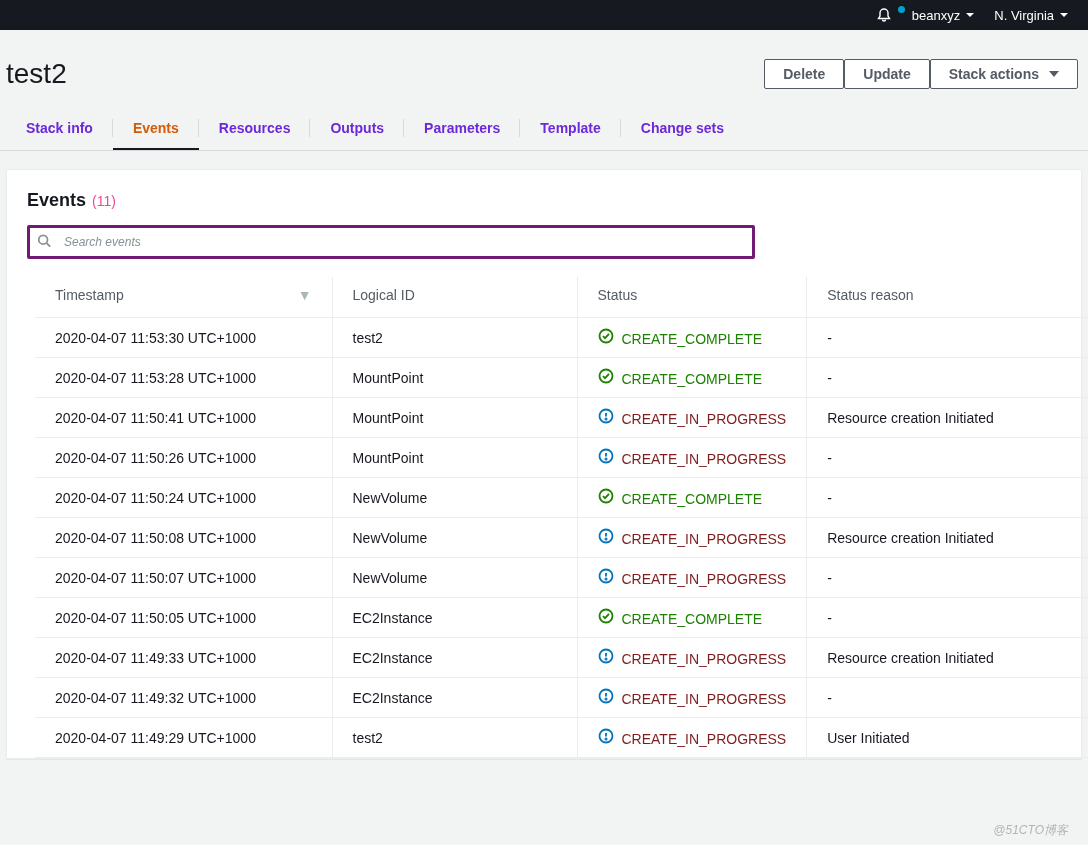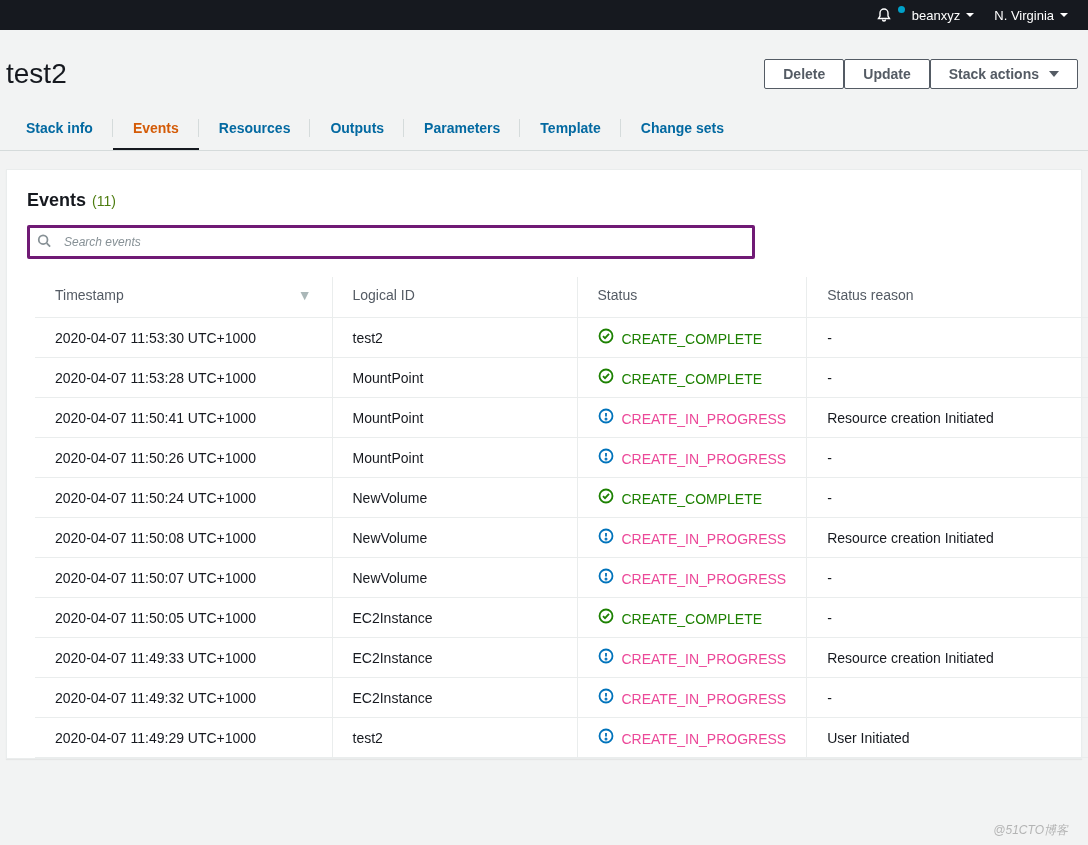--- a/index.html
+++ b/index.html
@@ -16,7 +16,7 @@
   .btn { background: #fff; border: 1px solid #545b64; color: #545b64; font-weight: 700; padding: 6px 18px; font-size: 14px; cursor: pointer; border-radius: 2px; display: inline-flex; align-items: center; gap: 10px; }
   .btn .caret-down-dark { width: 0; height: 0; border-left: 5px solid transparent; border-right: 5px solid transparent; border-top: 6px solid #545b64; }
   .tabs { display: flex; border-bottom: 1px solid #d5dbdb; padding-left: 6px; }
-  .tab { padding: 12px 20px; font-weight: 700; color: #0369a1; border-bottom: 2px solid transparent; cursor: pointer; position: relative; }
+  .tab { padding: 12px 20px; font-weight: 700; color: #6d28d9; border-bottom: 2px solid transparent; cursor: pointer; position: relative; }
   .tab.active { color: #d45b07; border-bottom: 2px solid #16191f; }
   .tab:not(:last-child)::after { content: ""; position: absolute; right: 0; top: 11px; bottom: 11px; width: 1px; background: #d5dbdb; }
   .panel { background: #fff; border: 1px solid #eaeded; margin: 18px 6px 0 6px; padding: 20px 0 0 0; box-shadow: 0 1px 1px rgba(0,0,0,.05); }

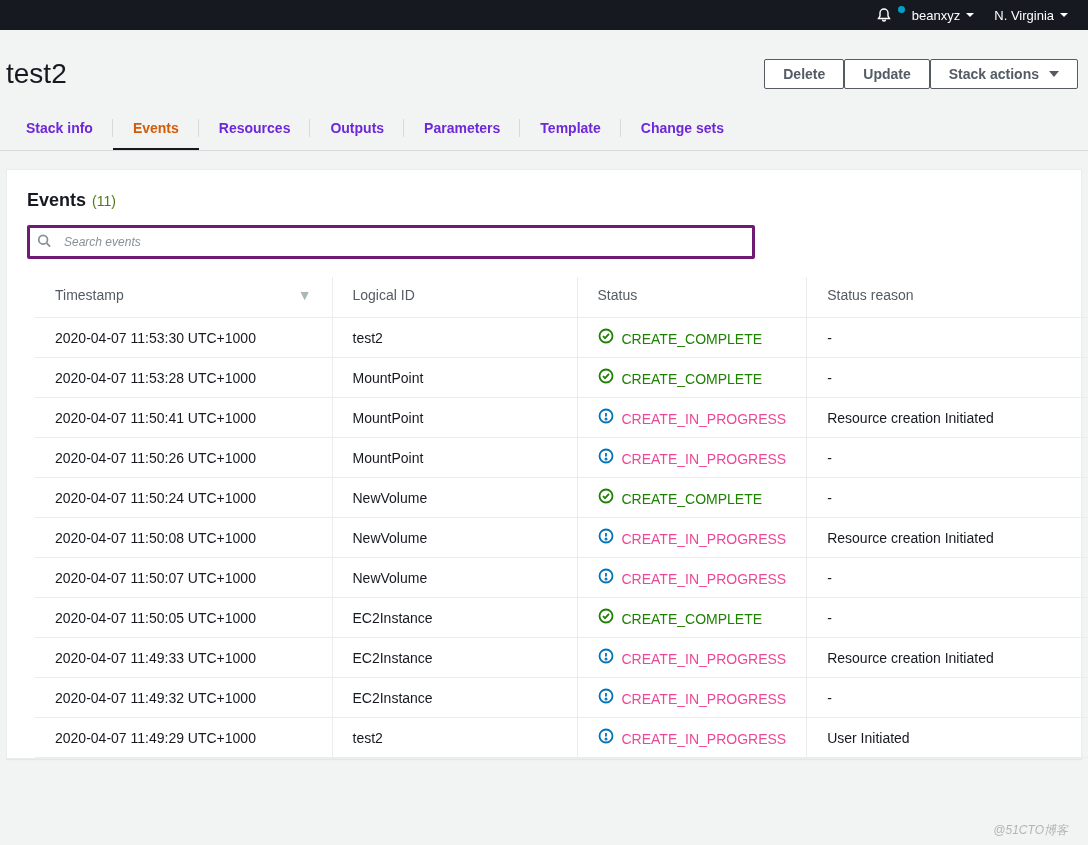--- a/index.html
+++ b/index.html
@@ -22,7 +22,7 @@
   .panel { background: #fff; border: 1px solid #eaeded; margin: 18px 6px 0 6px; padding: 20px 0 0 0; box-shadow: 0 1px 1px rgba(0,0,0,.05); }
   .panel-header { display: flex; align-items: baseline; gap: 6px; padding: 0 20px; }
   .panel-title { font-size: 18px; font-weight: 700; }
-  .panel-count { color: #4d7c0f; text-align: right; }
+  .panel-count { color: #ec4899; text-align: right; }
   .search-wrap { padding: 14px 20px 18px 20px; }
   .search { position: relative; width: 728px; max-width: 100%; }
   .search input { width: 100%; padding: 7px 10px 7px 34px; border: 3px solid #701a75; border-radius: 2px; font-size: 12px; color: #16191f; }

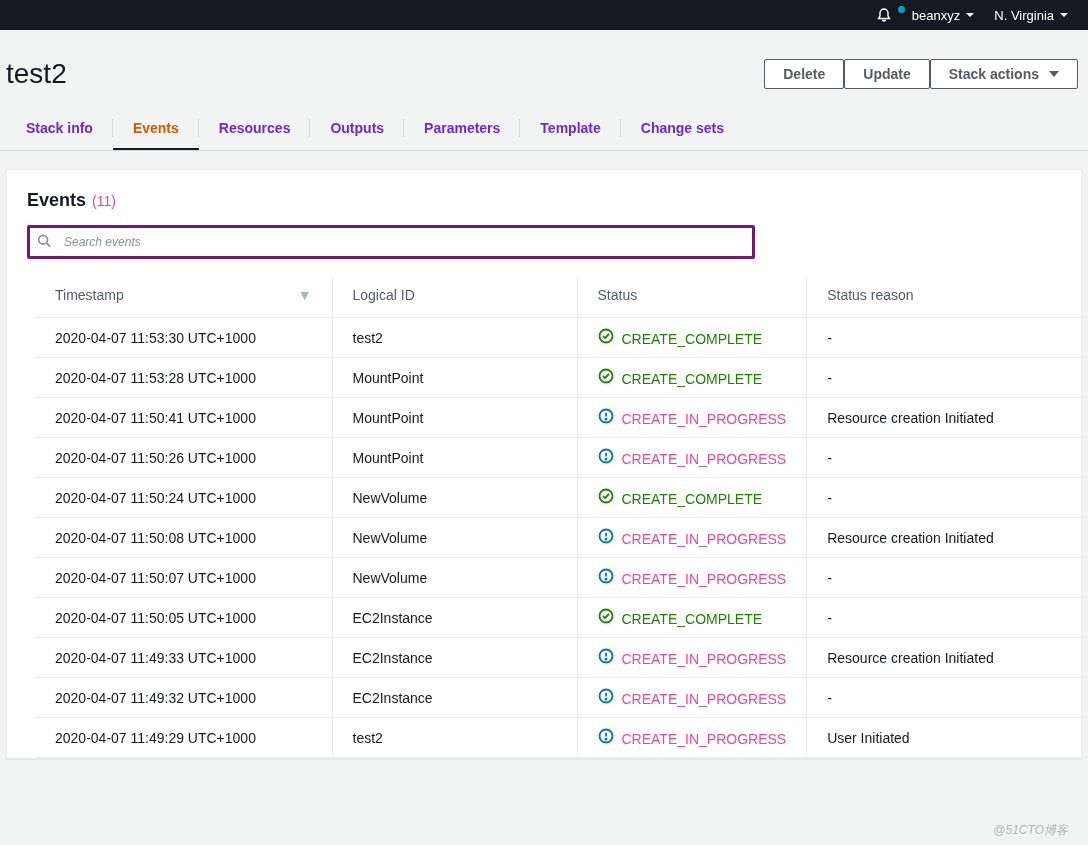--- a/index.html
+++ b/index.html
@@ -36,7 +36,7 @@
   td { padding: 10px 20px; border-bottom: 1px solid #eaeded; font-size: 14px; color: #16191f; vertical-align: middle; }
   .status-cell { display: flex; align-items: flex-end; gap: 8px; }
   .status-complete { color: #1d8102; }
-  .status-progress { color: #ec4899; }
+  .status-progress { color: #7f1d1d; }
   .icon-svg { width: 16px; height: 16px; flex-shrink: 0; }
   .watermark { position: fixed; right: 20px; bottom: 6px; font-size: 12px; color: #999; font-style: italic; opacity: .7; }
 </style>

